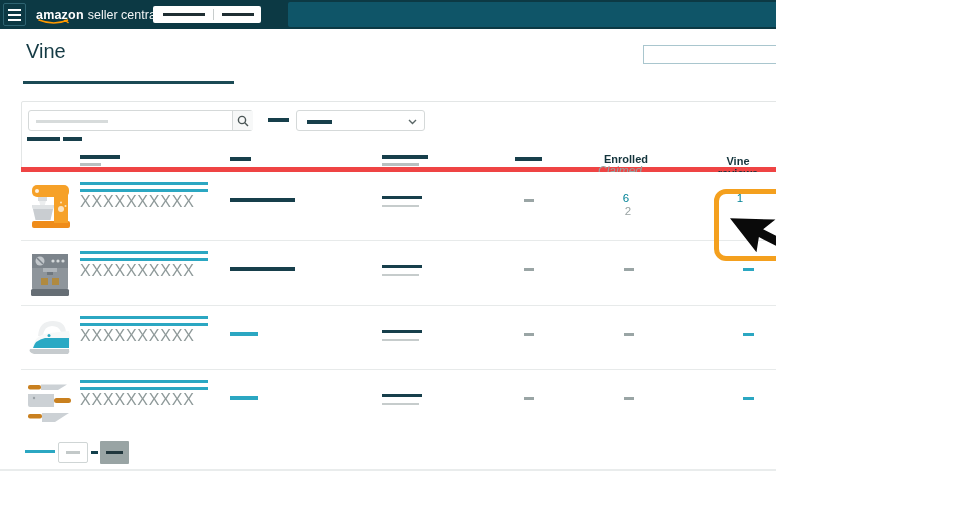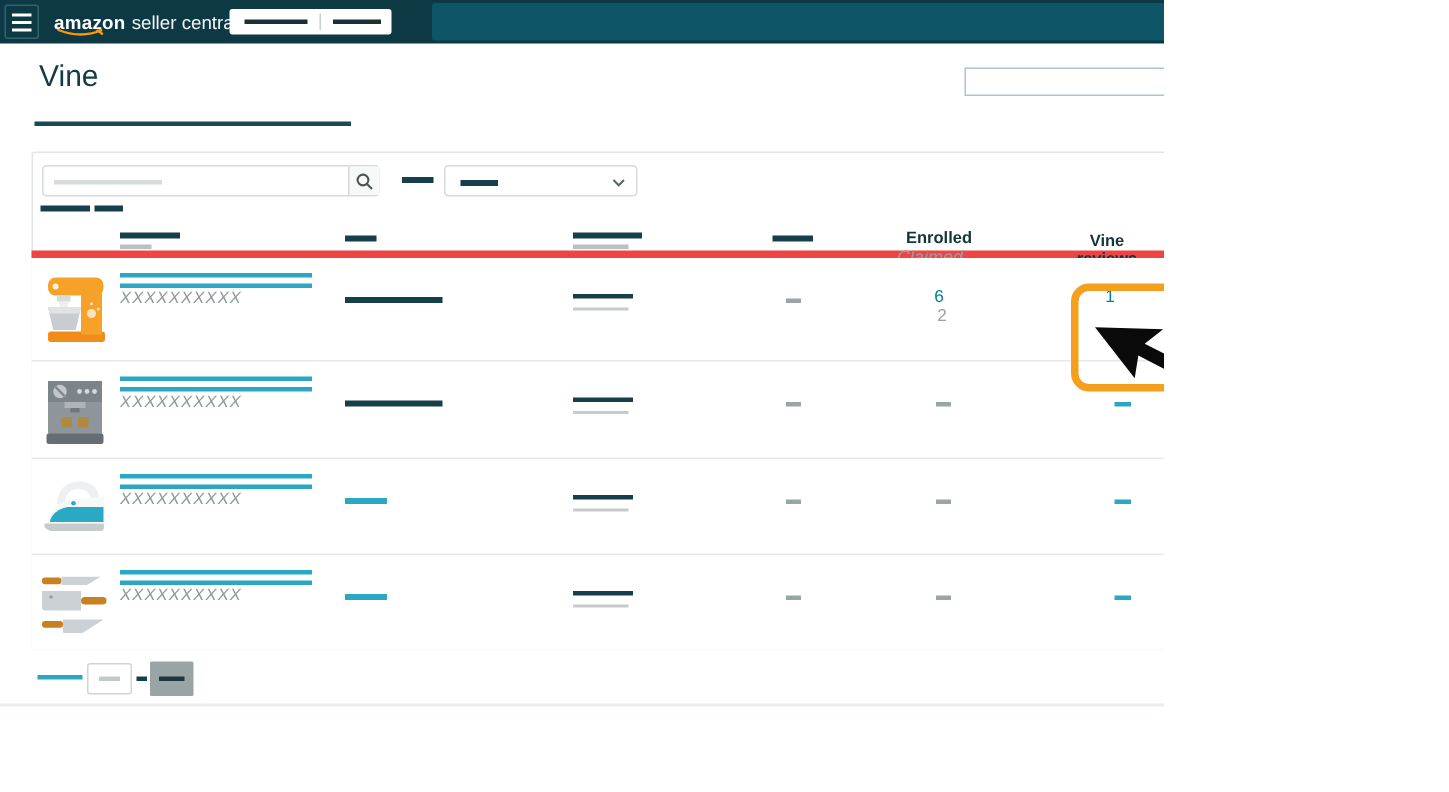--- a/index.html
+++ b/index.html
@@ -70,7 +70,7 @@
   .thumb{left:4px;top:8px;width:50px;height:50px;}
   .tbar1{left:59px;top:10px;width:128px;height:3px;}
   .tbar2{left:59px;top:17px;width:128px;height:3px;}
-  .asin{left:59px;top:21px;font-size:11px;letter-spacing:.8px;color:#8f9a9a;font-style:italic;}
+  .asin{left:59px;top:21px;font-size:16px;letter-spacing:.8px;color:#8f9a9a;}
   .c2{left:209px;top:26px;height:3.5px;}
   .c3a{left:361px;top:24px;width:40px;height:3px;}
   .c3b{left:361px;top:33px;width:37px;height:2px;background:#c6cccc;}

